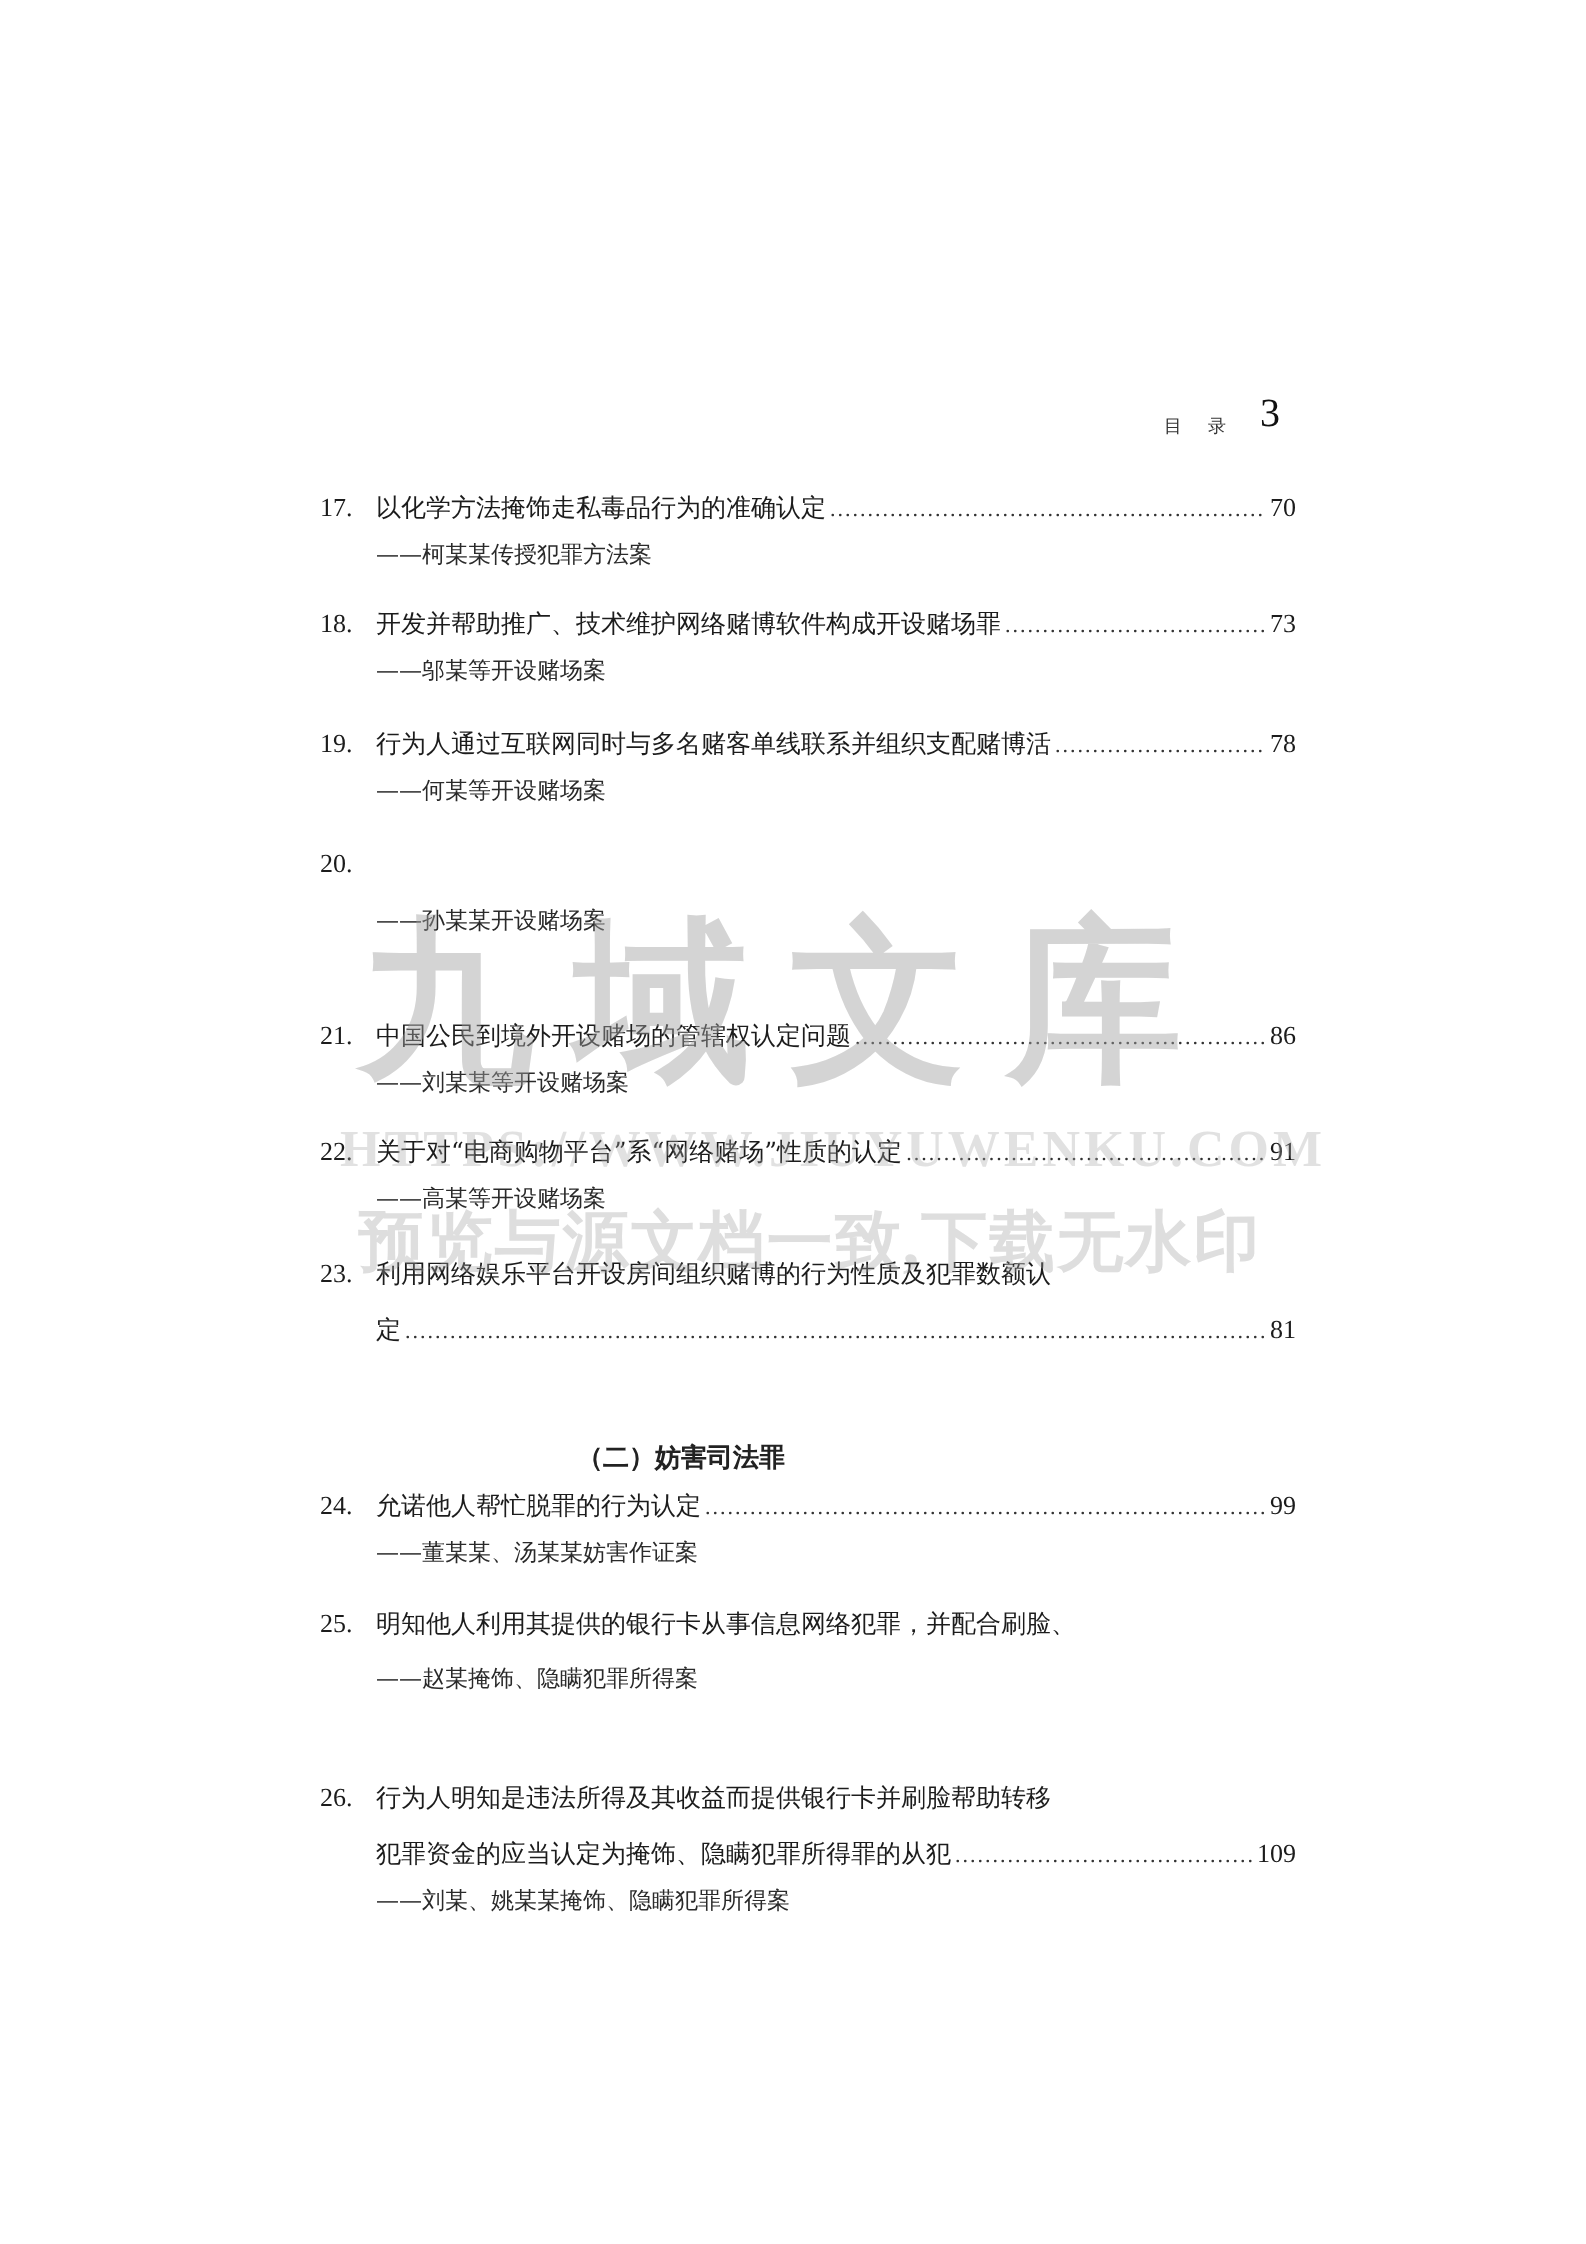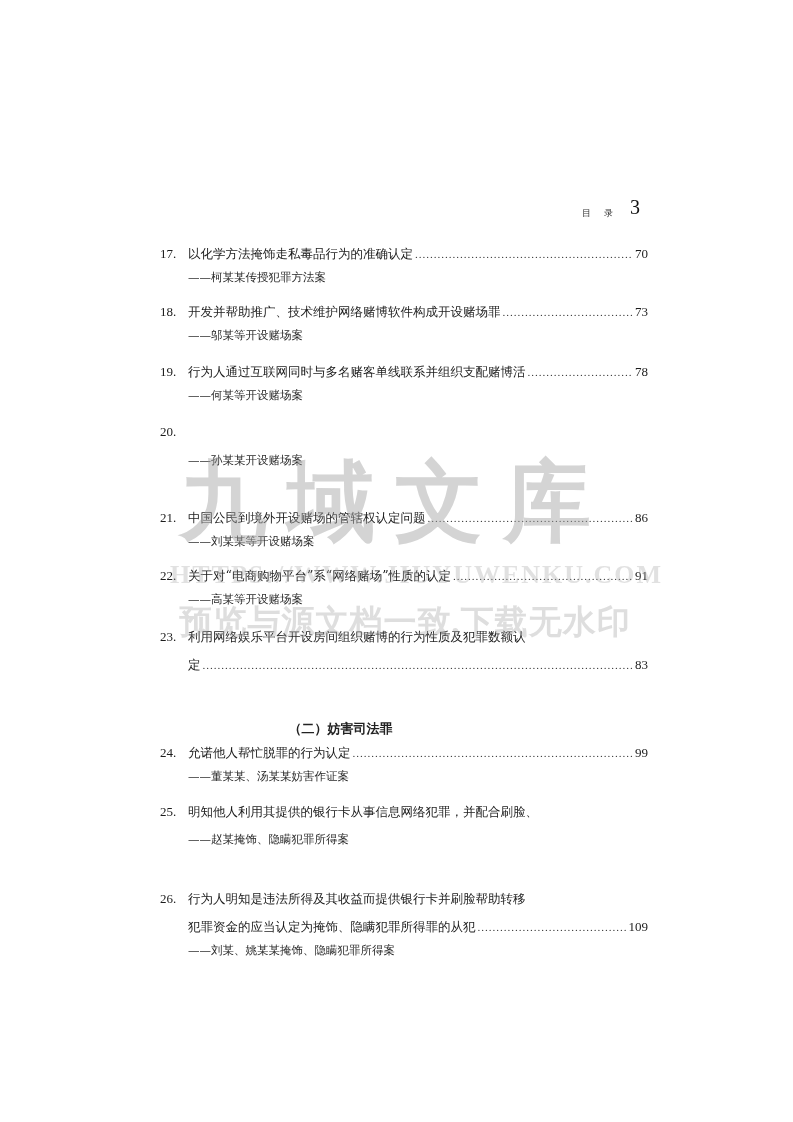--- a/index.html
+++ b/index.html
@@ -107,7 +107,7 @@
     <div class="line cont">
       <span class="title">定</span>
       <span class="leader"></span>
-      <span class="page-no">83</span>
+      <span class="page-no">81</span>
     </div>
   </div>
 

